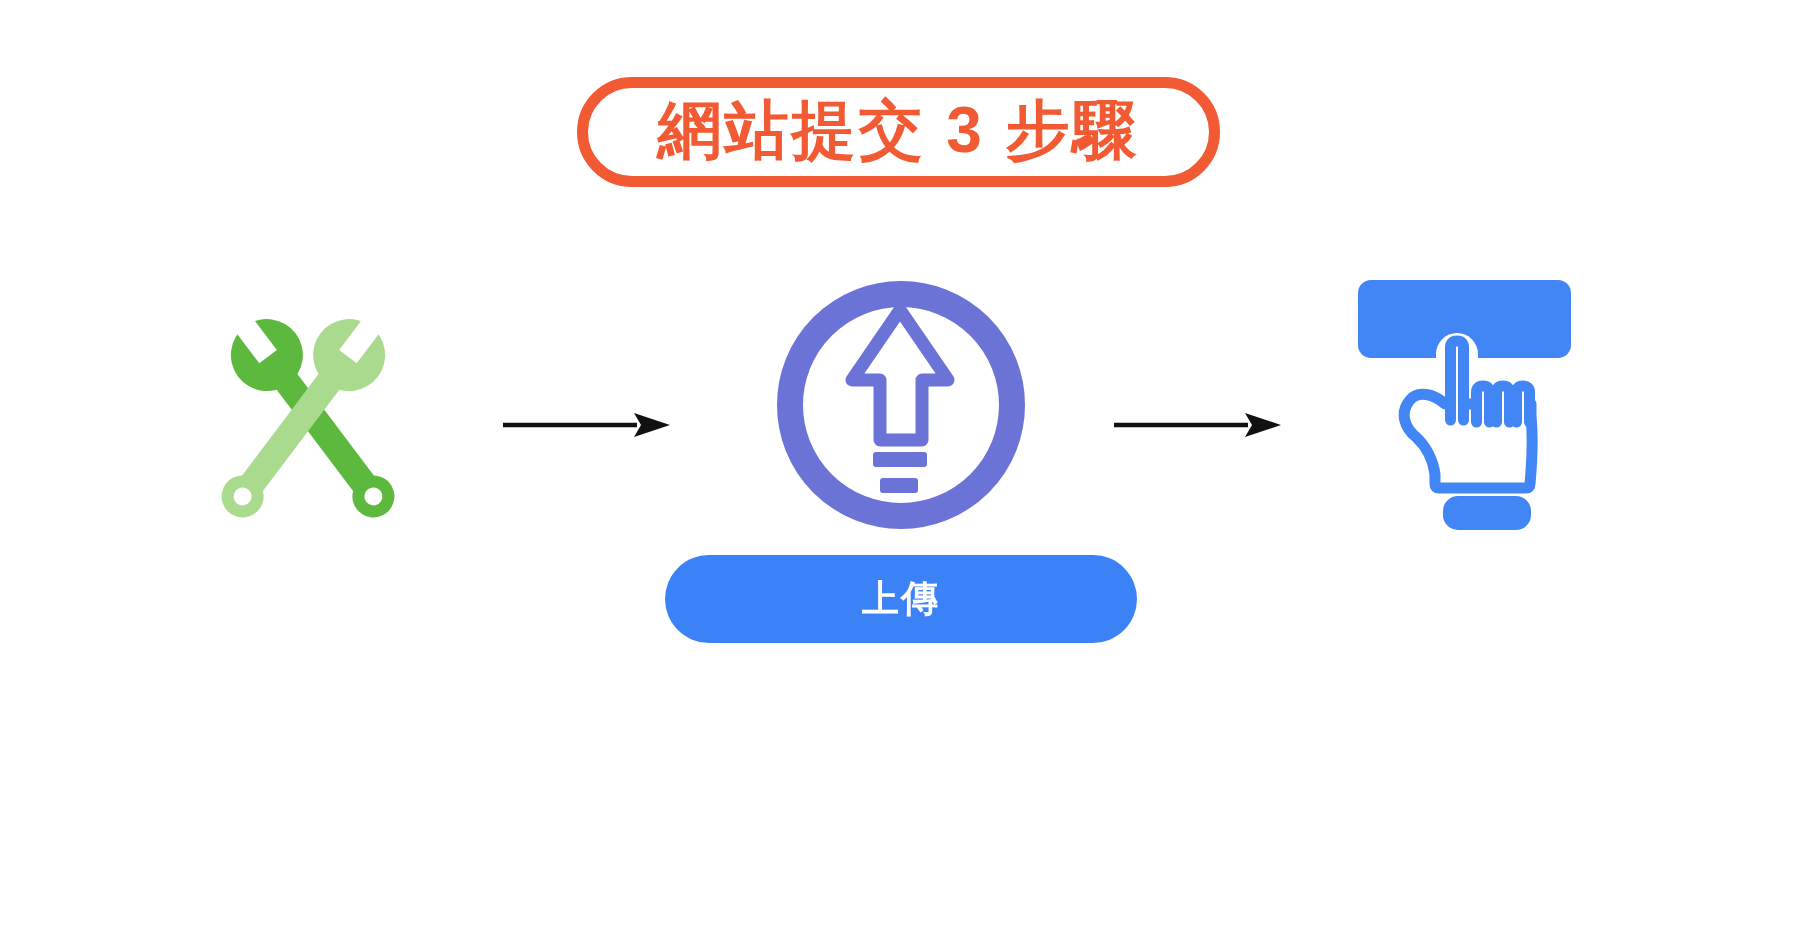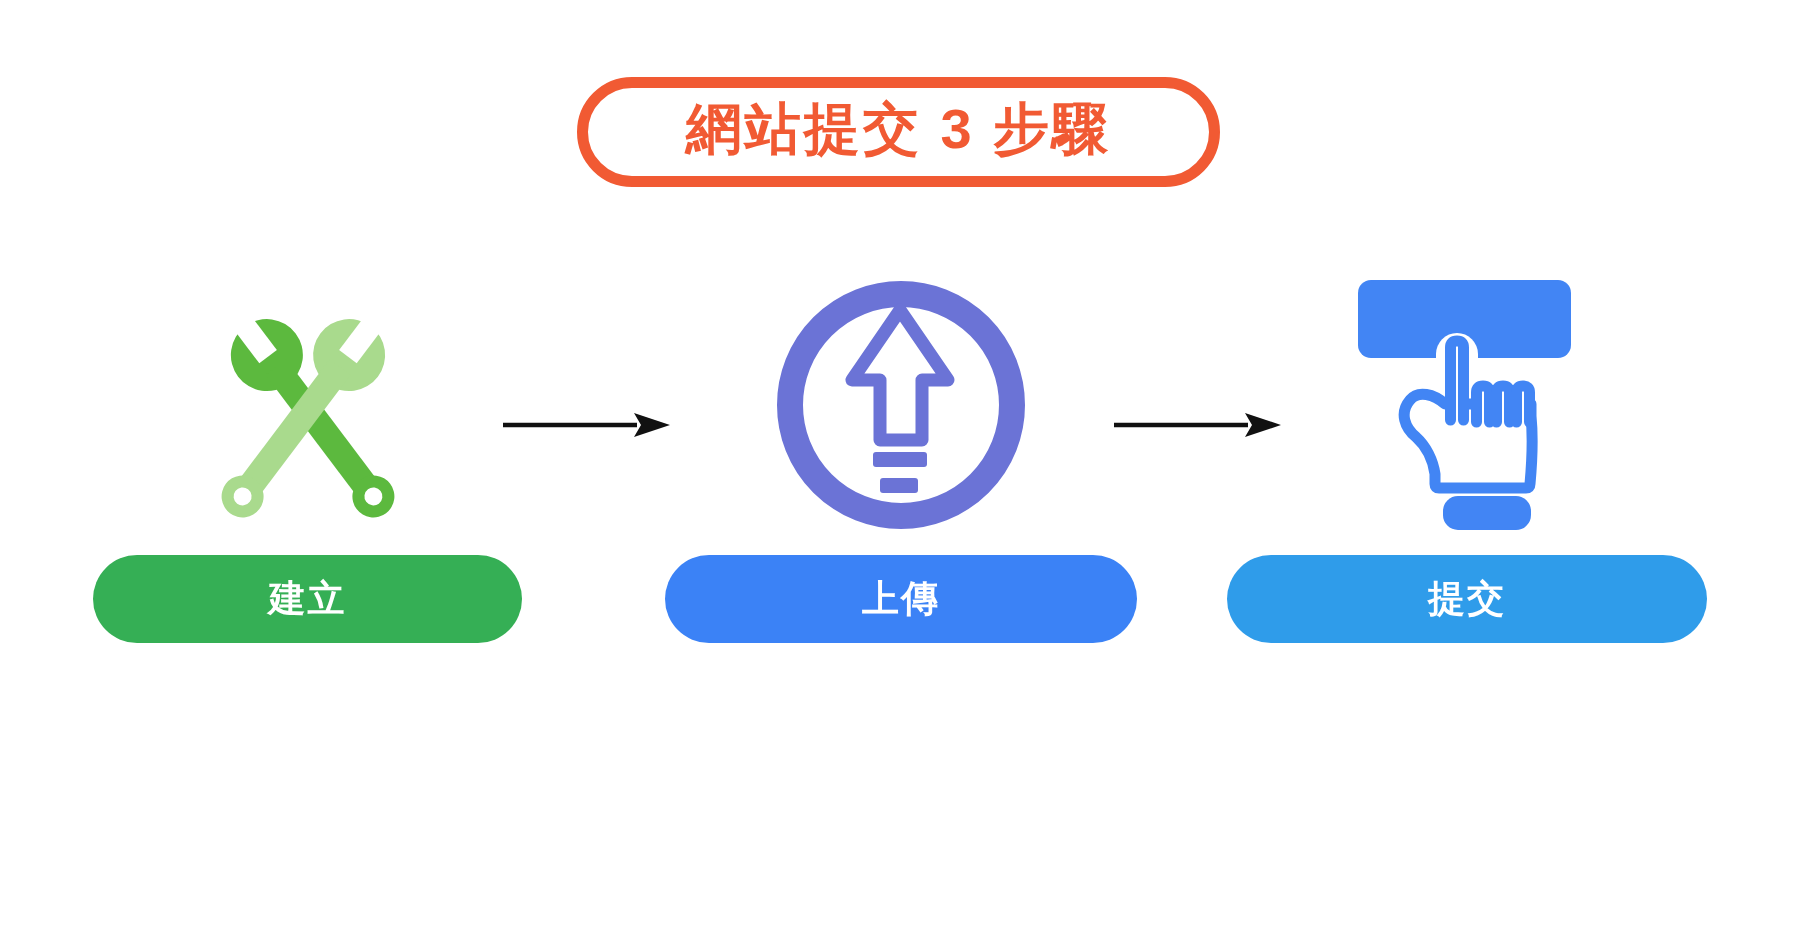--- a/index.html
+++ b/index.html
@@ -25,7 +25,7 @@
     justify-content: center;
   }
   .title-text {
-    font-size: 56px;
+    font-size: 64px;
     font-weight: 800;
     letter-spacing: 3px;
     color: #F15A33;

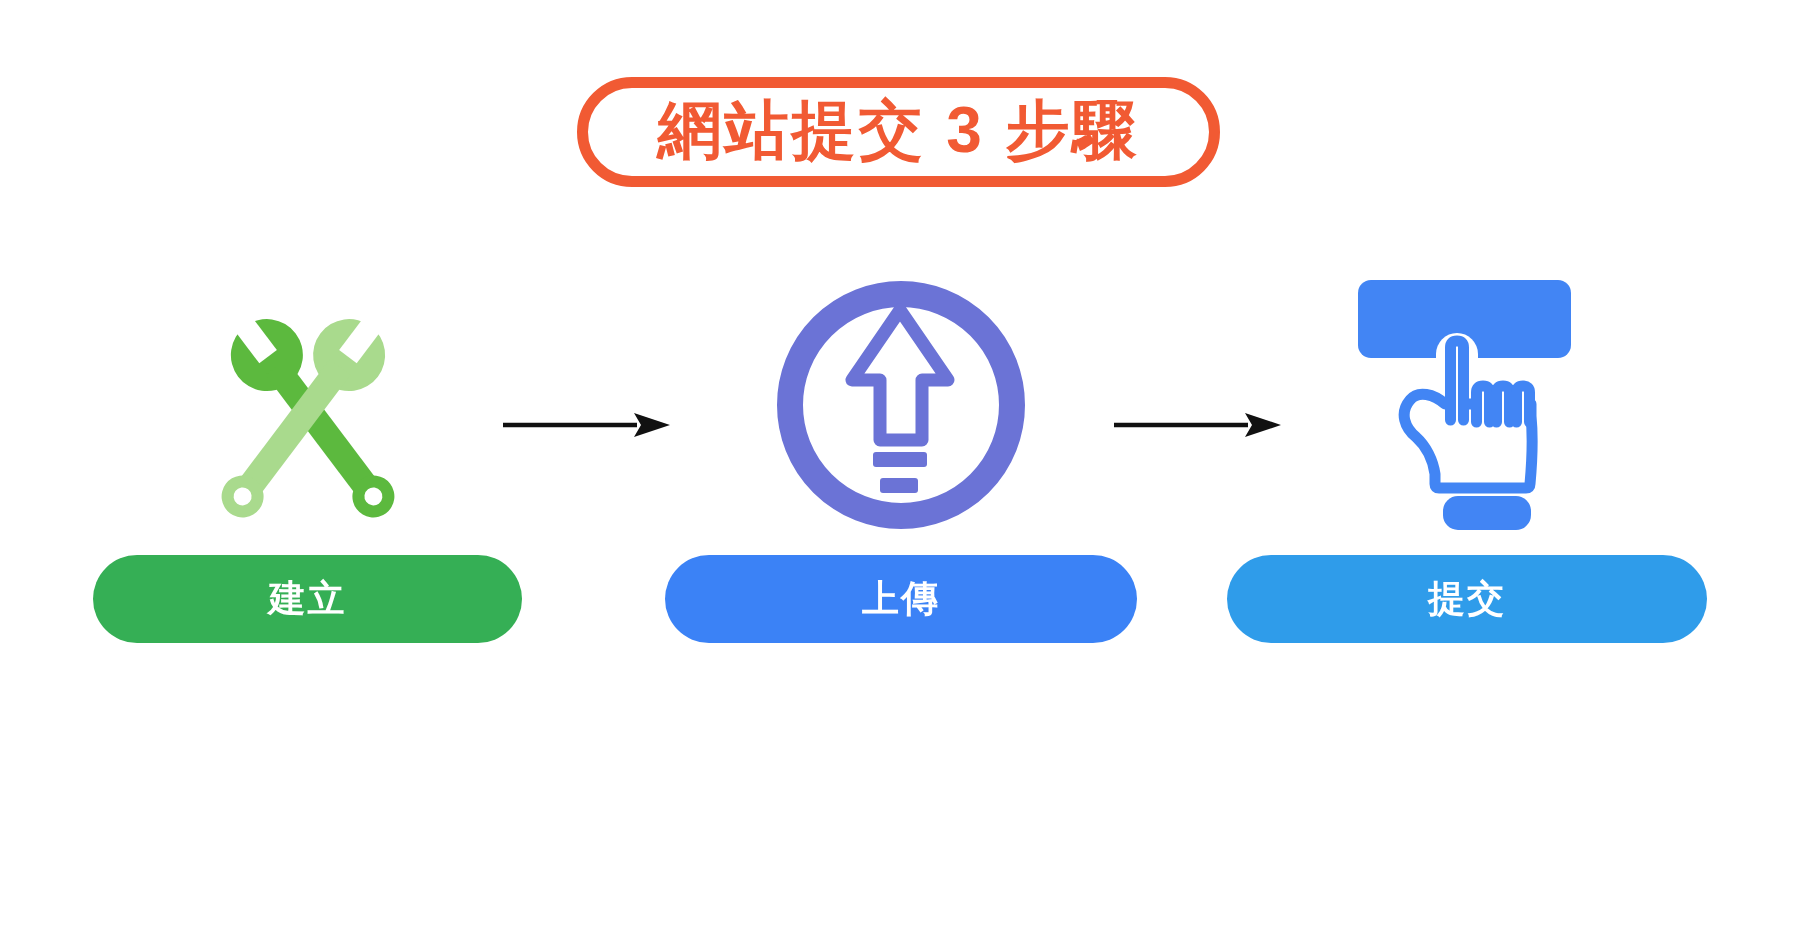--- a/index.html
+++ b/index.html
@@ -139,9 +139,6 @@
     <rect x="91" y="226" width="88" height="34" rx="15" fill="#4285F4"></rect>
   </svg>
 
-  <button class="step-btn btn-create" style="background-color: rgb(53, 175, 85);">
-    <span>建立</span>
-  </button>
 
   <button class="step-btn btn-upload" style="background-color: #3b82f6;">
     <span>上傳</span>

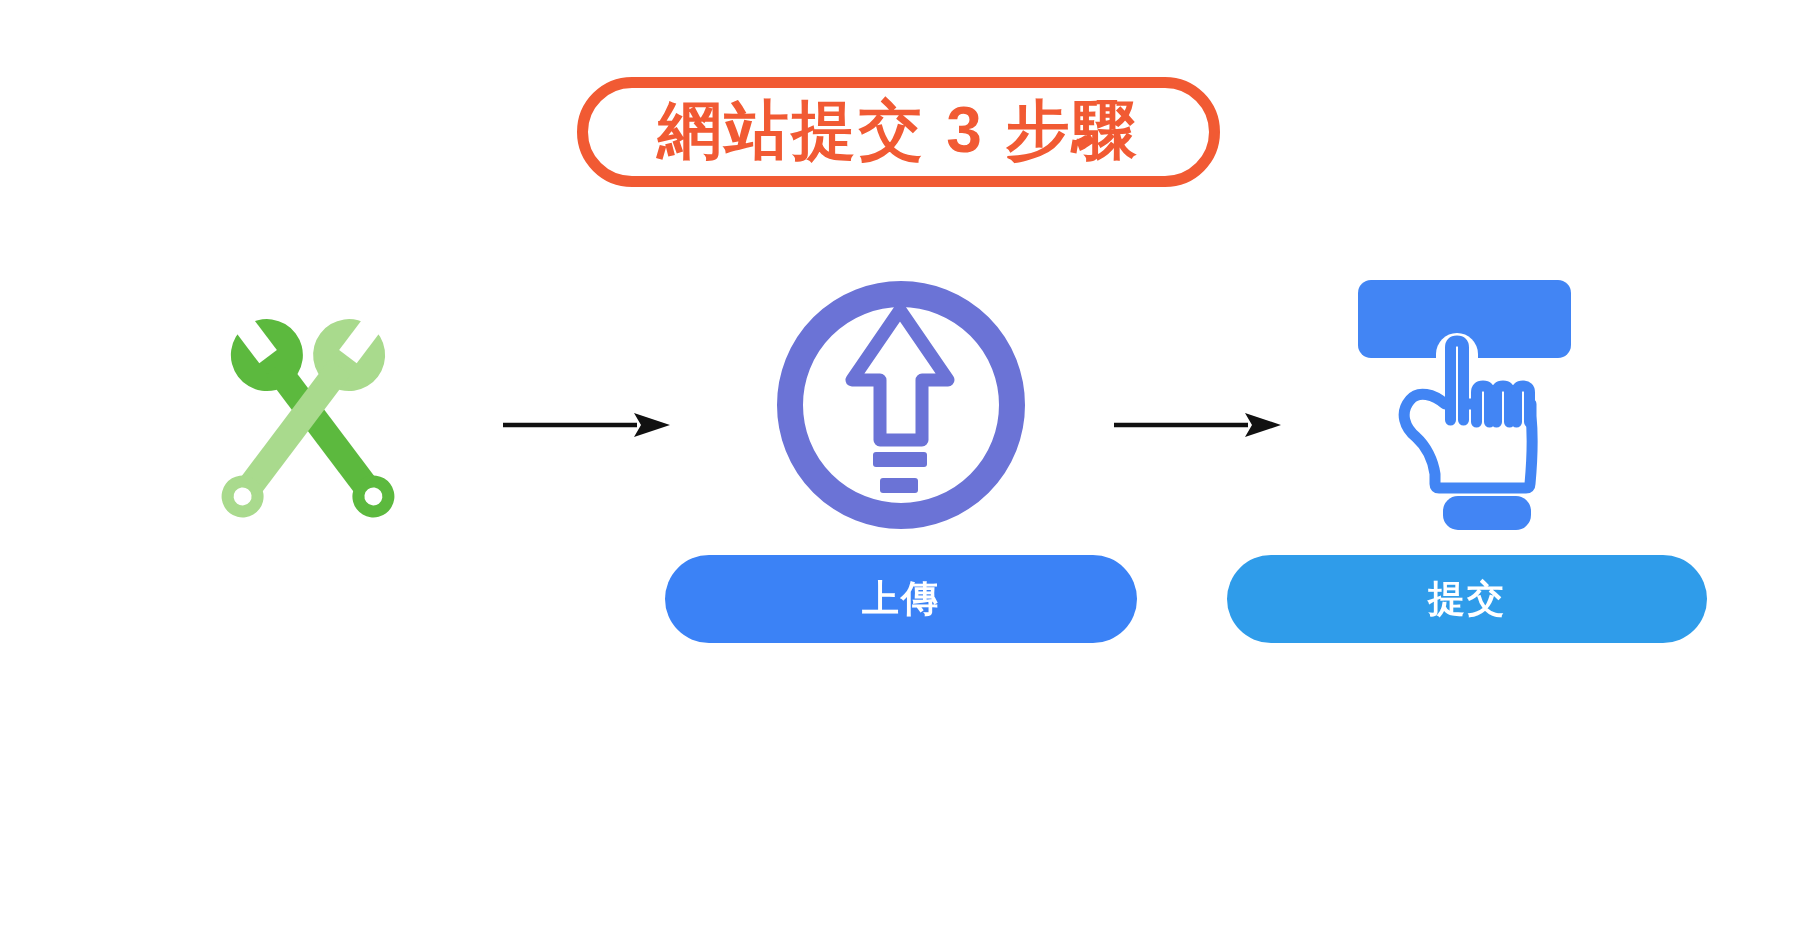--- a/index.html
+++ b/index.html
@@ -144,9 +144,6 @@
     <span>上傳</span>
   </button>
 
-  <button class="step-btn btn-submit" style="background-color: rgb(47, 156, 234);">
-    <span>提交</span>
-  </button>
 
 </div>
 

